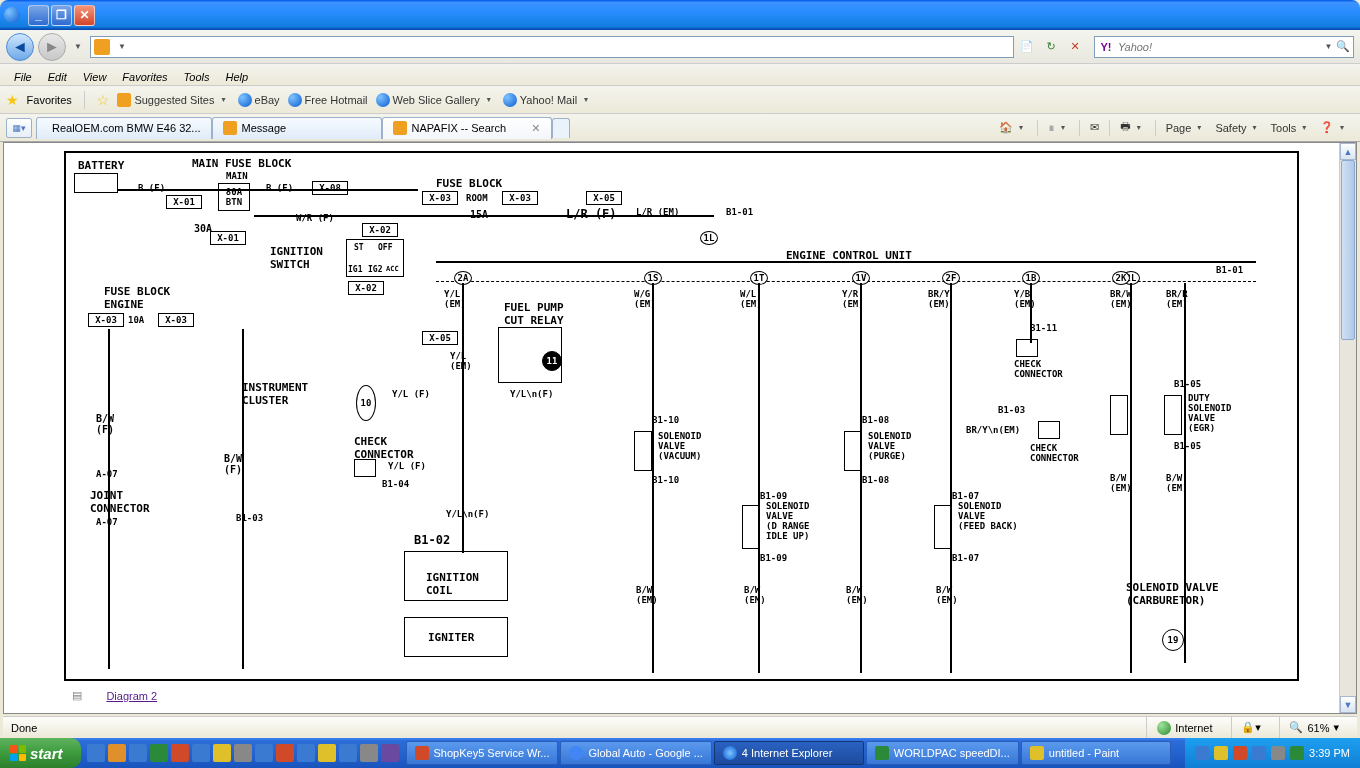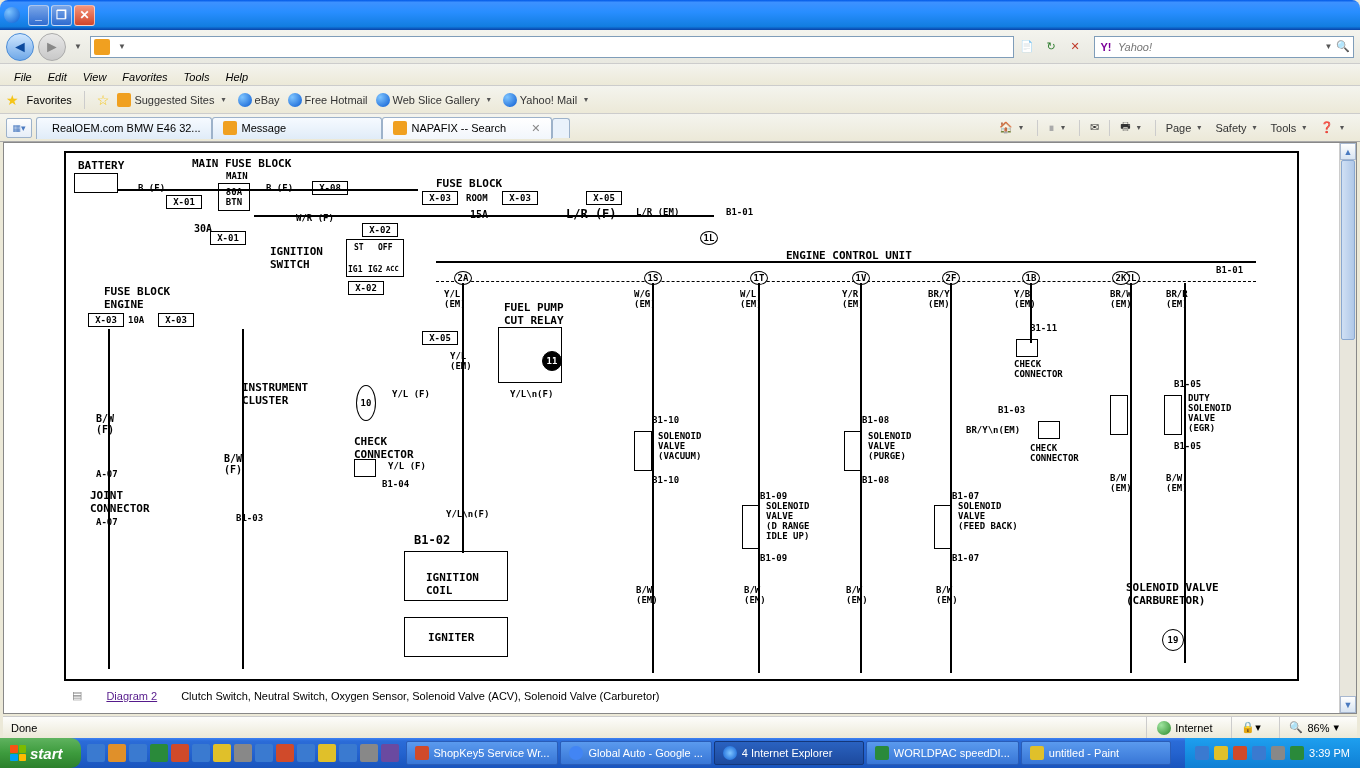--- a/index.html
+++ b/index.html
@@ -416,7 +416,6 @@
     <div class="diagram-link-row">
       <span class="doc-icon">▤</span>
       <a href="#">Diagram 2</a>
-      <span>Clutch Switch, Neutral Switch, Oxygen Sensor, Solenoid Valve (ACV), Solenoid Valve (Carburetor)</span>
     </div>
   </div>
 

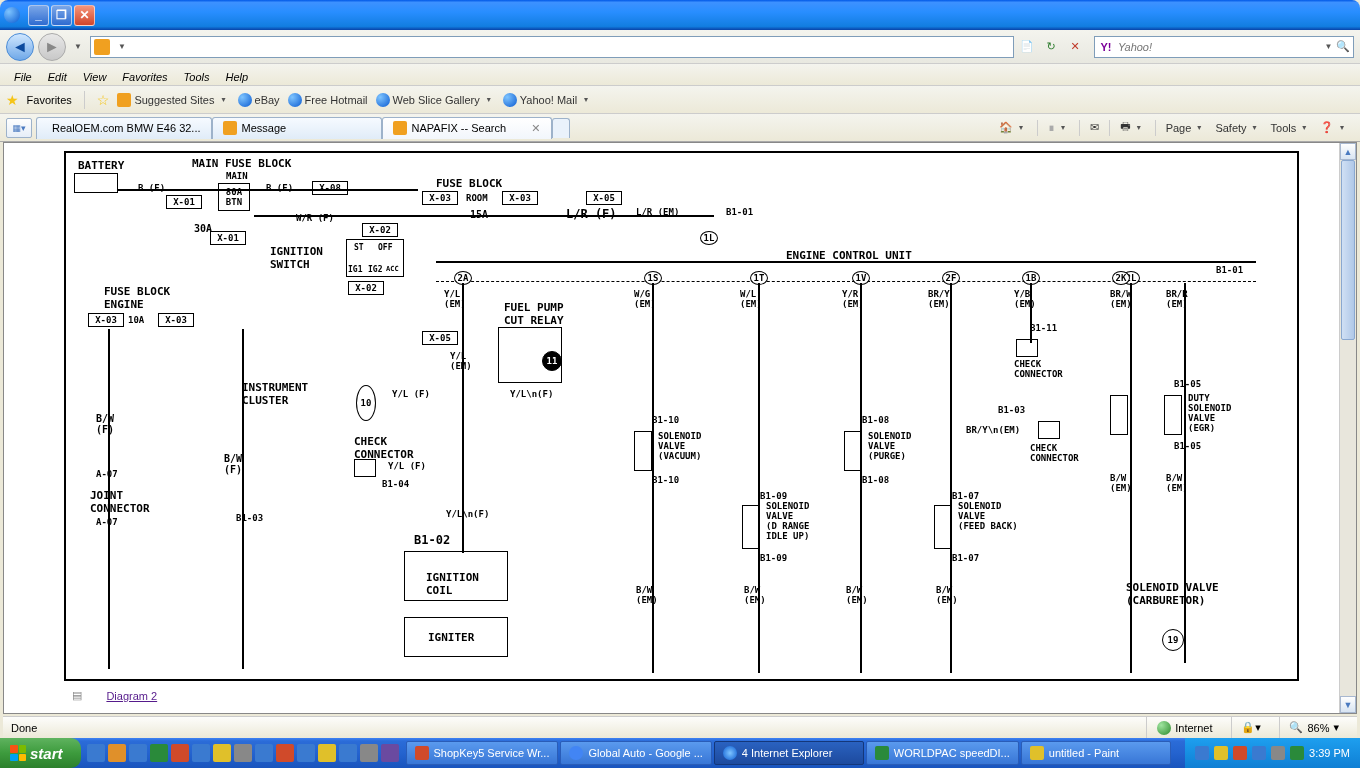--- a/index.html
+++ b/index.html
@@ -434,7 +434,7 @@
       <span>Internet</span>
     </div>
   <div class="section">🔒▾</div>
-  <div class="section">🔍 <span>86%</span> ▾</div>
+  <div class="section">🔍 <span>61%</span> ▾</div>
 </div>
 
 <div class="taskbar">

